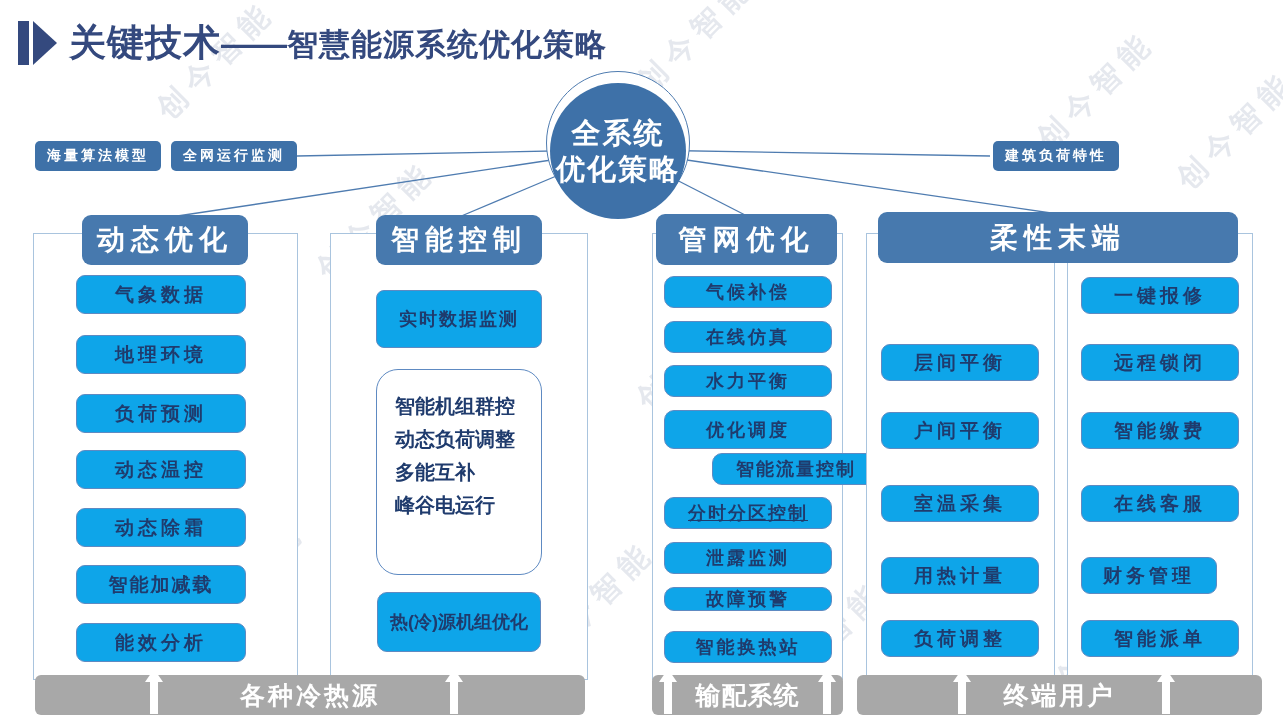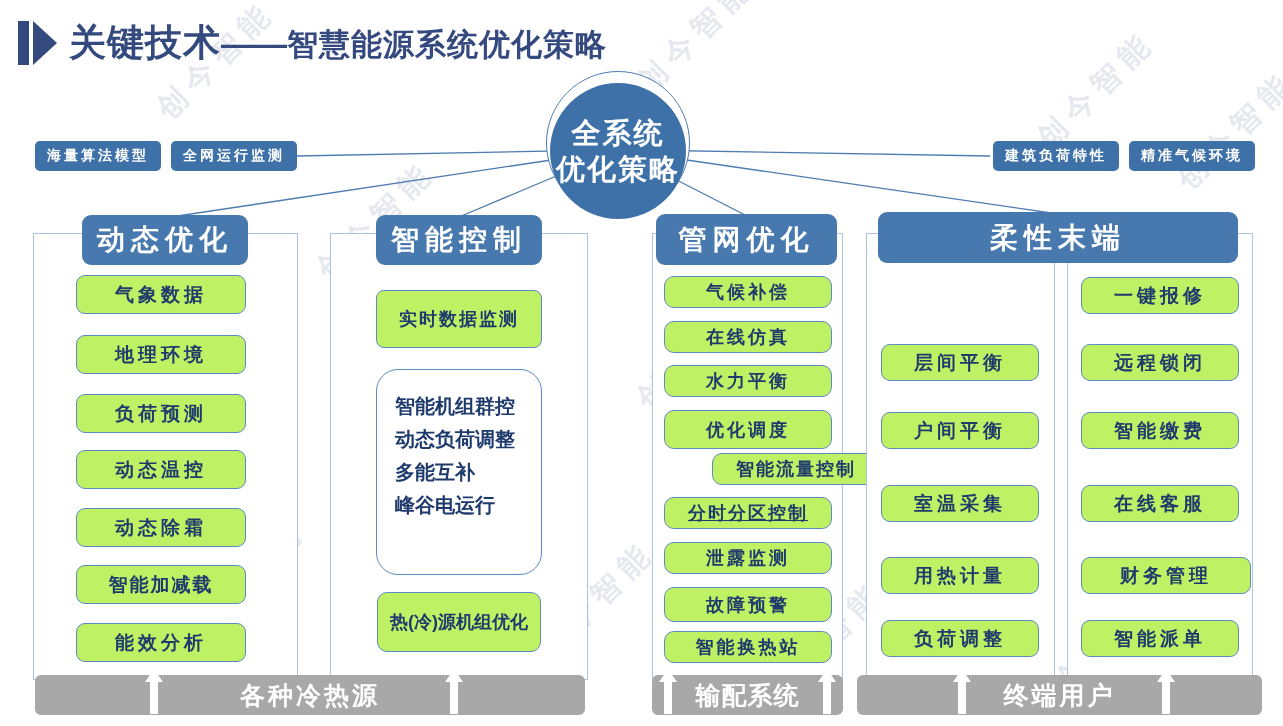--- a/index.html
+++ b/index.html
@@ -101,7 +101,6 @@
   <div class="badge" style="left:35px">海量算法模型</div>
   <div class="badge" style="left:171px">全网运行监测</div>
   <div class="badge" style="left:993px">建筑负荷特性</div>
-  <div class="badge" style="left:1129px">精准气候环境</div>
 
   <div class="panel" style="left:33px;width:265px;"></div>
   <div class="col-header" style="left:82px;top:215px;width:166px;height:50px;">动态优化</div>

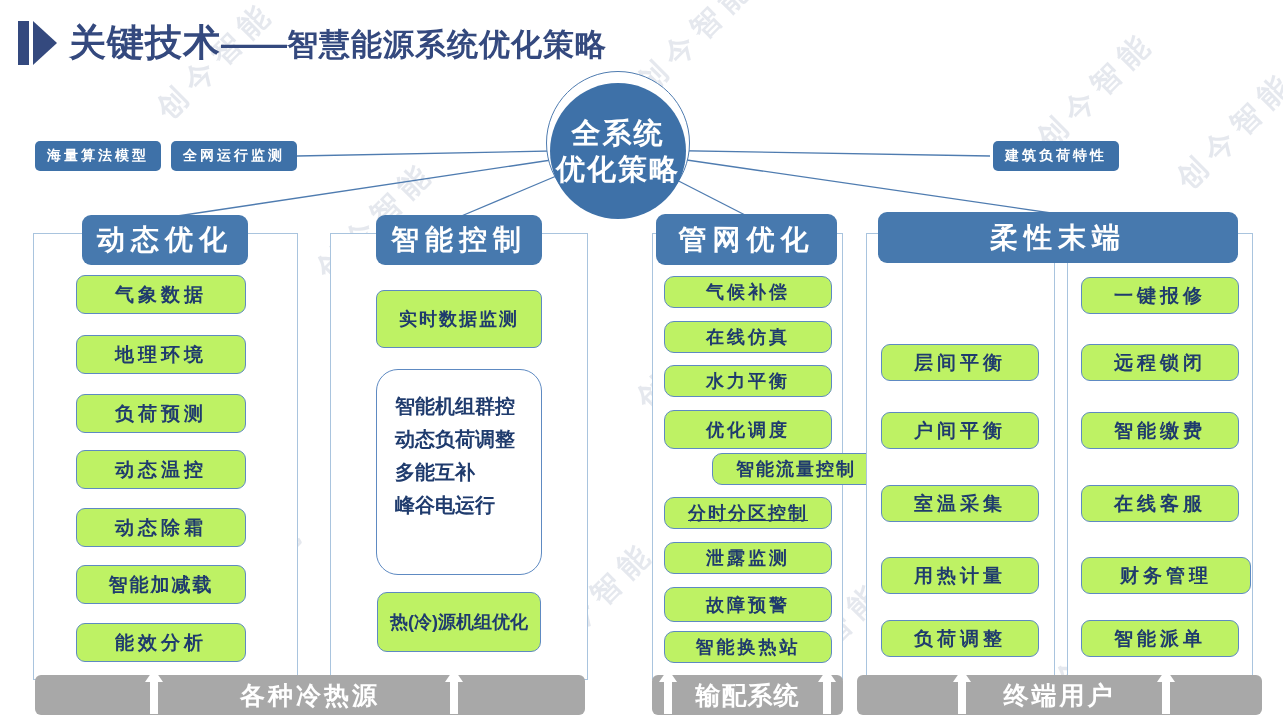--- a/index.html
+++ b/index.html
@@ -37,7 +37,7 @@
   .col-header{position:absolute;background:#4779ae;border-radius:9px;color:#ffffff;
         font-weight:bold;font-size:28px;letter-spacing:6px;display:flex;align-items:center;
         justify-content:center;white-space:nowrap;}
-  .item{position:absolute;background:#bef264;border:1.5px solid #5e8ac2;border-radius:9px;
+  .item{position:absolute;background:#0ea5e9;border:1.5px solid #5e8ac2;border-radius:9px;
         color:#1f3b6d;font-size:19px;font-weight:bold;letter-spacing:4px;box-sizing:border-box;
         display:flex;align-items:center;justify-content:center;white-space:nowrap;}
   .item.small{font-size:18px;letter-spacing:3px;border-radius:10px;}

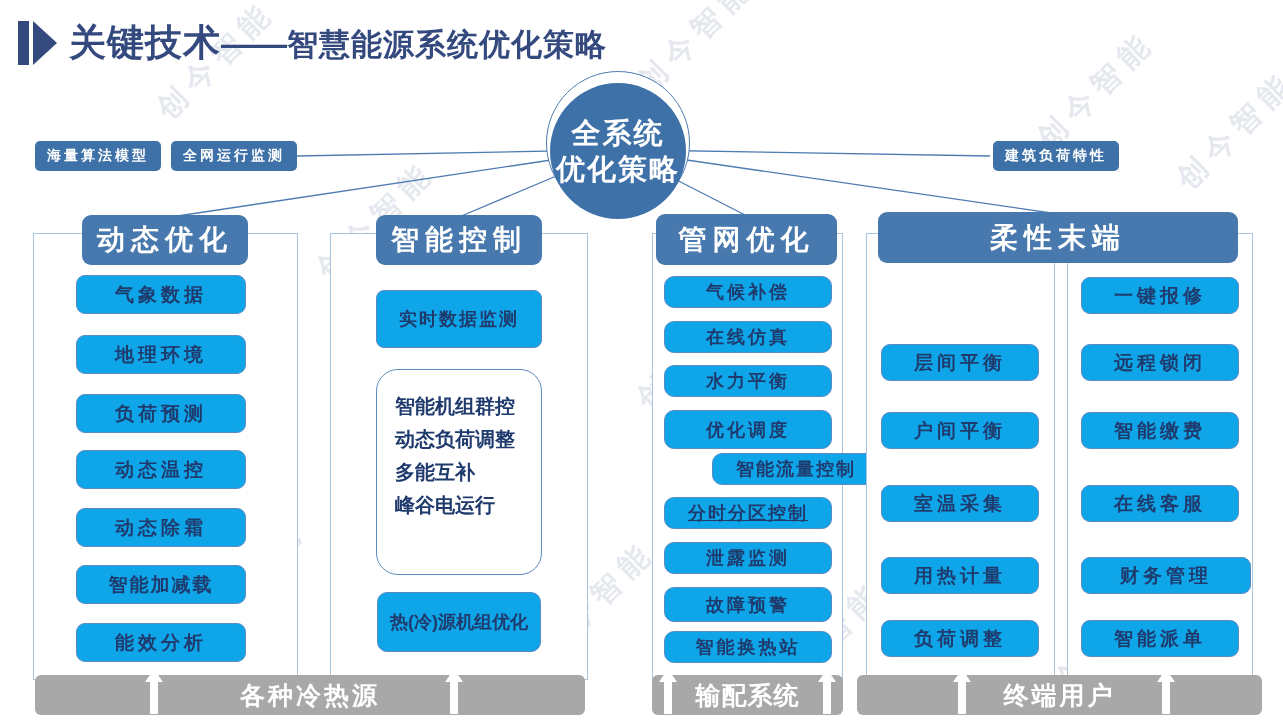--- a/index.html
+++ b/index.html
@@ -147,7 +147,7 @@
   <div class="item" style="left:1081px;top:344px;width:158px;height:37px;">远程锁闭</div>
   <div class="item" style="left:1081px;top:412px;width:158px;height:37px;">智能缴费</div>
   <div class="item" style="left:1081px;top:485px;width:158px;height:37px;">在线客服</div>
-  <div class="item" style="left:1081px;top:557px;width:170px;height:37px;">财务管理</div>
+  <div class="item" style="left:1081px;top:557px;width:136px;height:37px;">财务管理</div>
   <div class="item" style="left:1081px;top:620px;width:158px;height:37px;">智能派单</div>
 
   <div class="bbar" style="left:35px;width:550px;">

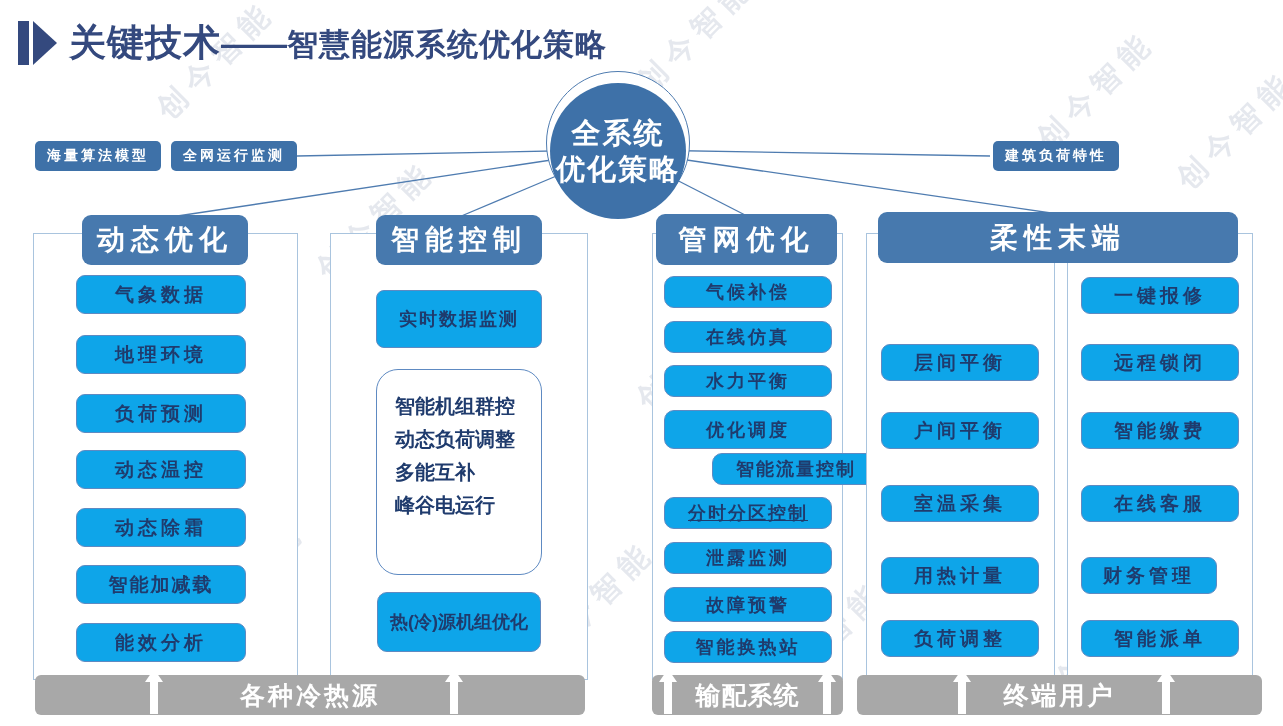--- a/index.html
+++ b/index.html
@@ -132,7 +132,7 @@
   <div class="item small" style="left:664px;top:453px;width:168px;height:32px;letter-spacing:2px;margin-left:48px;">智能流量控制</div>
   <div class="item small" style="left:664px;top:497px;width:168px;height:32px;letter-spacing:2px;text-decoration:underline;">分时分区控制</div>
   <div class="item small" style="left:664px;top:542px;width:168px;height:32px;">泄露监测</div>
-  <div class="item small" style="left:664px;top:587px;width:168px;height:35px;">故障预警</div>
+  <div class="item small" style="left:664px;top:587px;width:168px;height:24px;">故障预警</div>
   <div class="item small" style="left:664px;top:631px;width:168px;height:32px;">智能换热站</div>
 
   <div class="panel" style="left:866px;width:189px;"></div>

